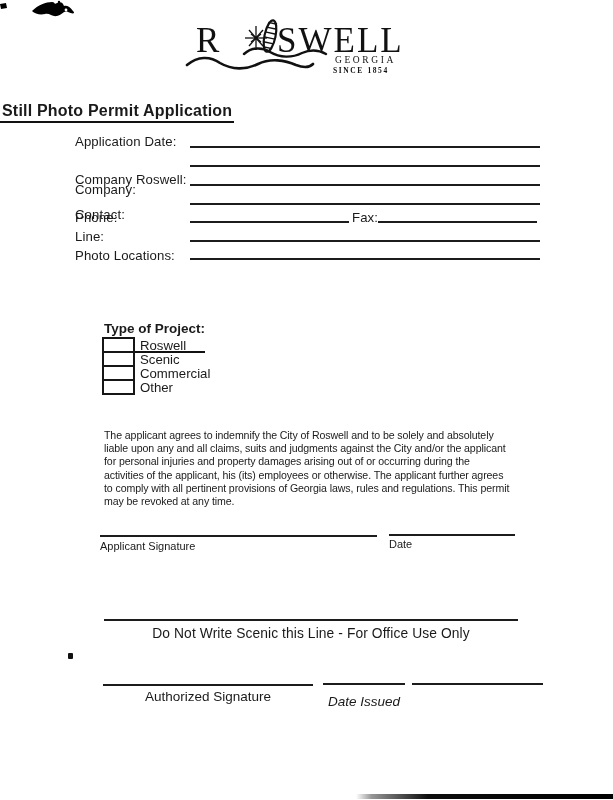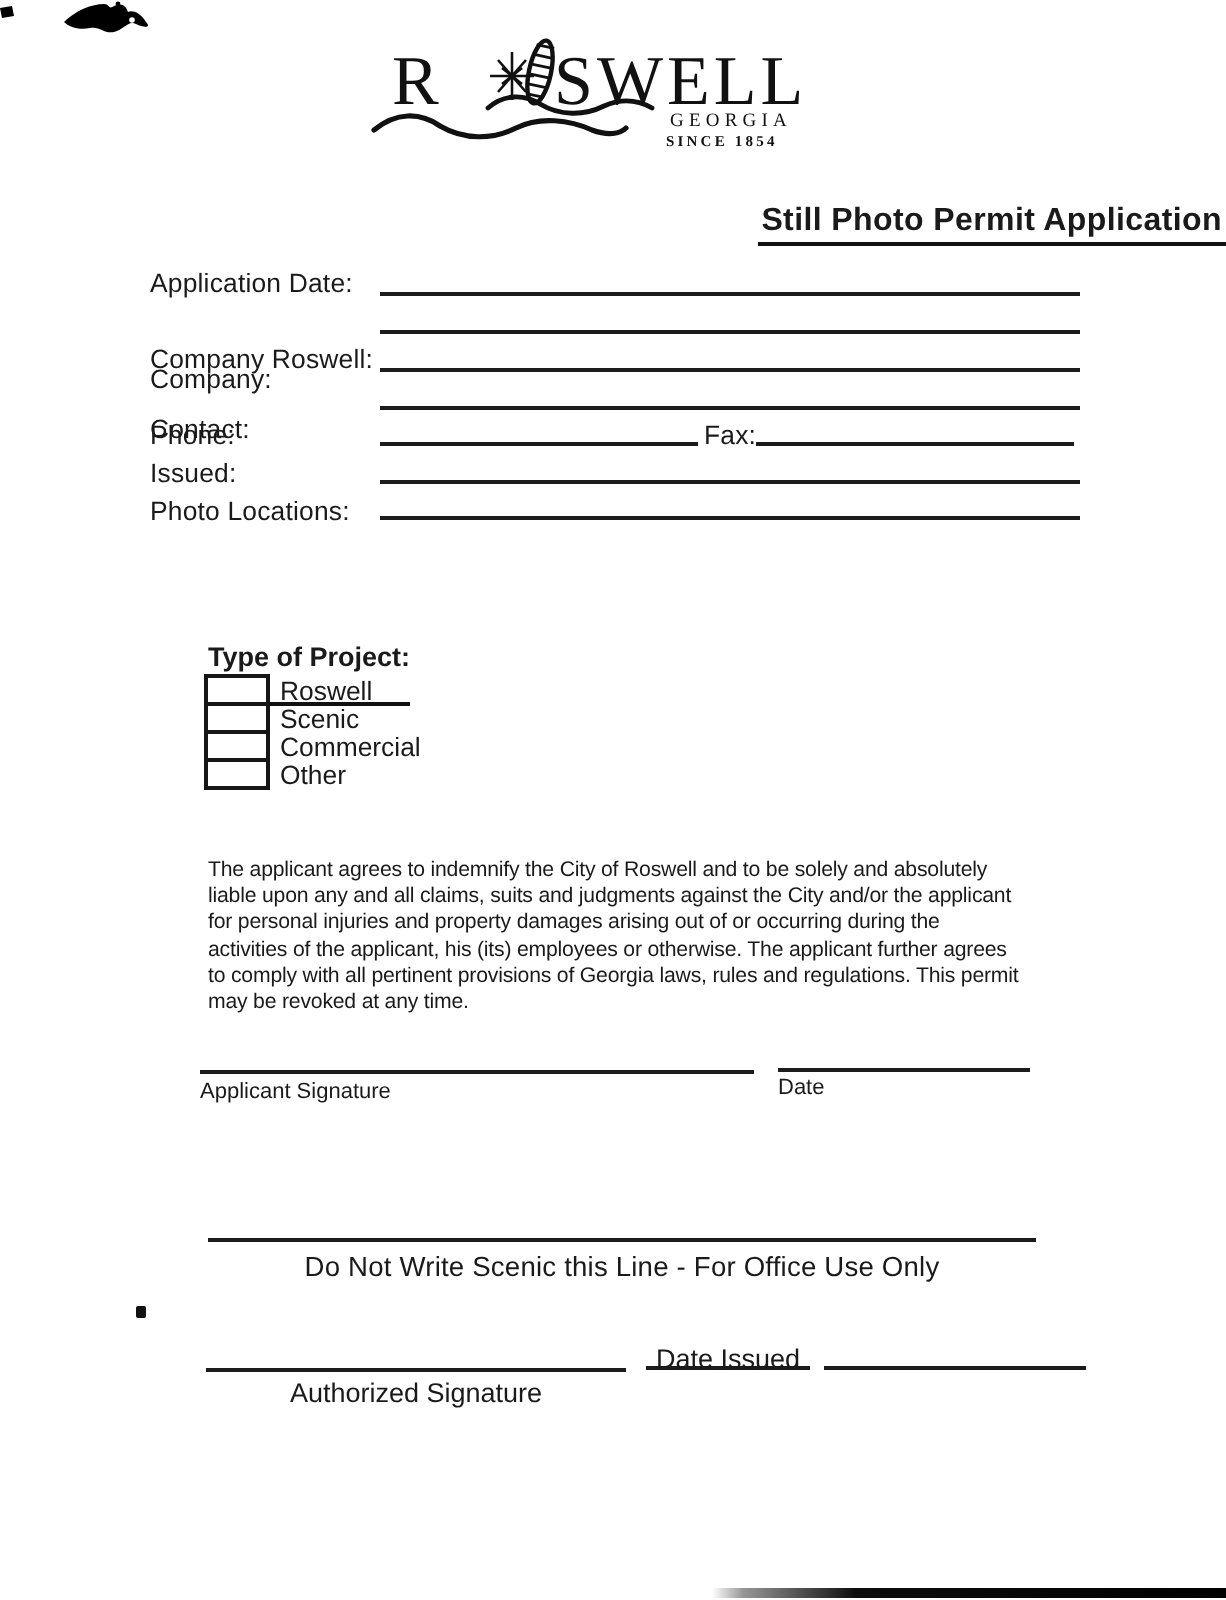--- a/index.html
+++ b/index.html
@@ -16,7 +16,7 @@
   .wline{position:absolute;height:0;border-bottom:2px solid #1c1c1c;}
   .flabel{position:absolute;font-size:13.2px;letter-spacing:.1px;white-space:nowrap;}
   
-  .title-wrap{position:absolute;left:0;top:102px;width:613px;text-align:right;}
+  .title-wrap{position:absolute;left:0;top:102px;width:613px;text-align:left;}
   .title{
     display:inline-block;font-size:16px;font-weight:bold;letter-spacing:.2px;
     border-bottom:2.5px solid #111;padding:0 2px 1px 2px;

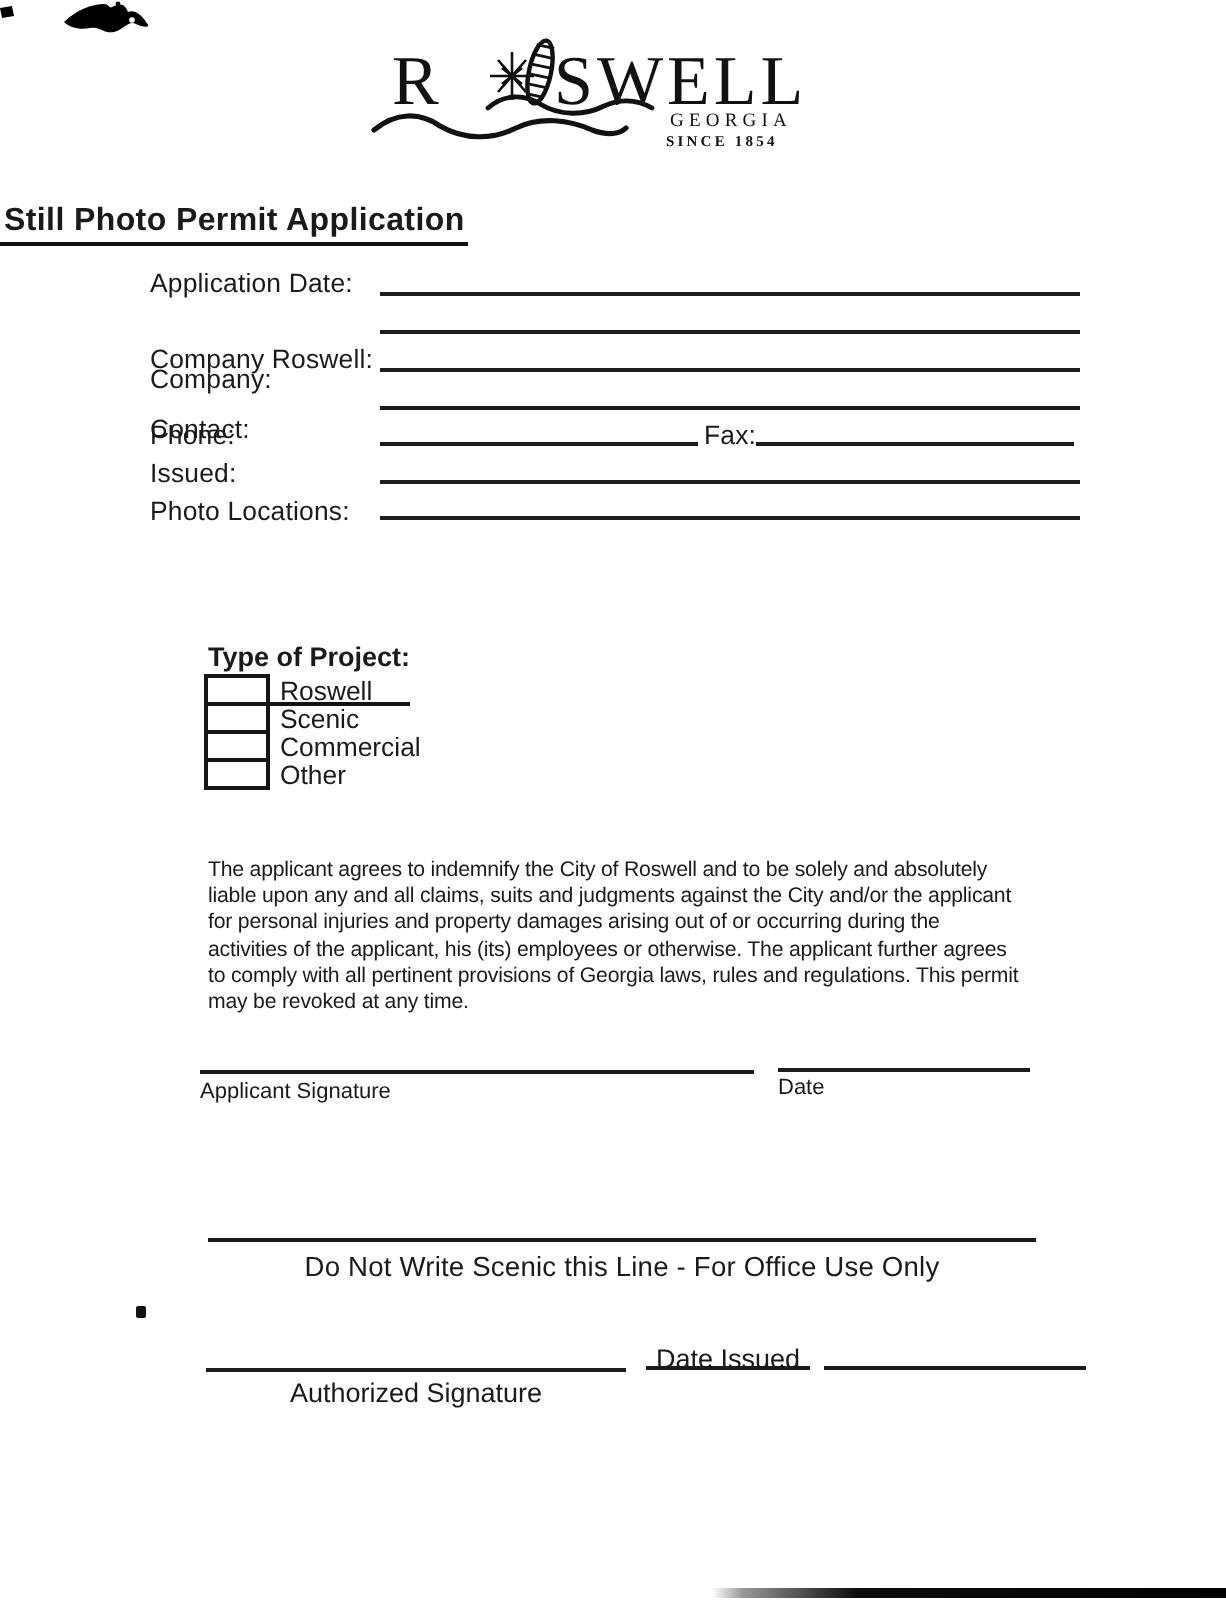--- a/index.html
+++ b/index.html
@@ -122,7 +122,7 @@
   <div class="flabel" style="left:352px;top:210px;">Fax:</div>
   <div class="wline" style="left:378px;top:221px;width:159px;"></div>
 
-  <div class="flabel" style="left:75px;top:229px;">Issued:</div>
+  <div class="flabel" style="left:75px;top:229px;">Line:</div>
   <div class="wline" style="left:190px;top:240px;width:350px;"></div>
 
   <div class="flabel" style="left:75px;top:248px;">Photo Locations:</div>

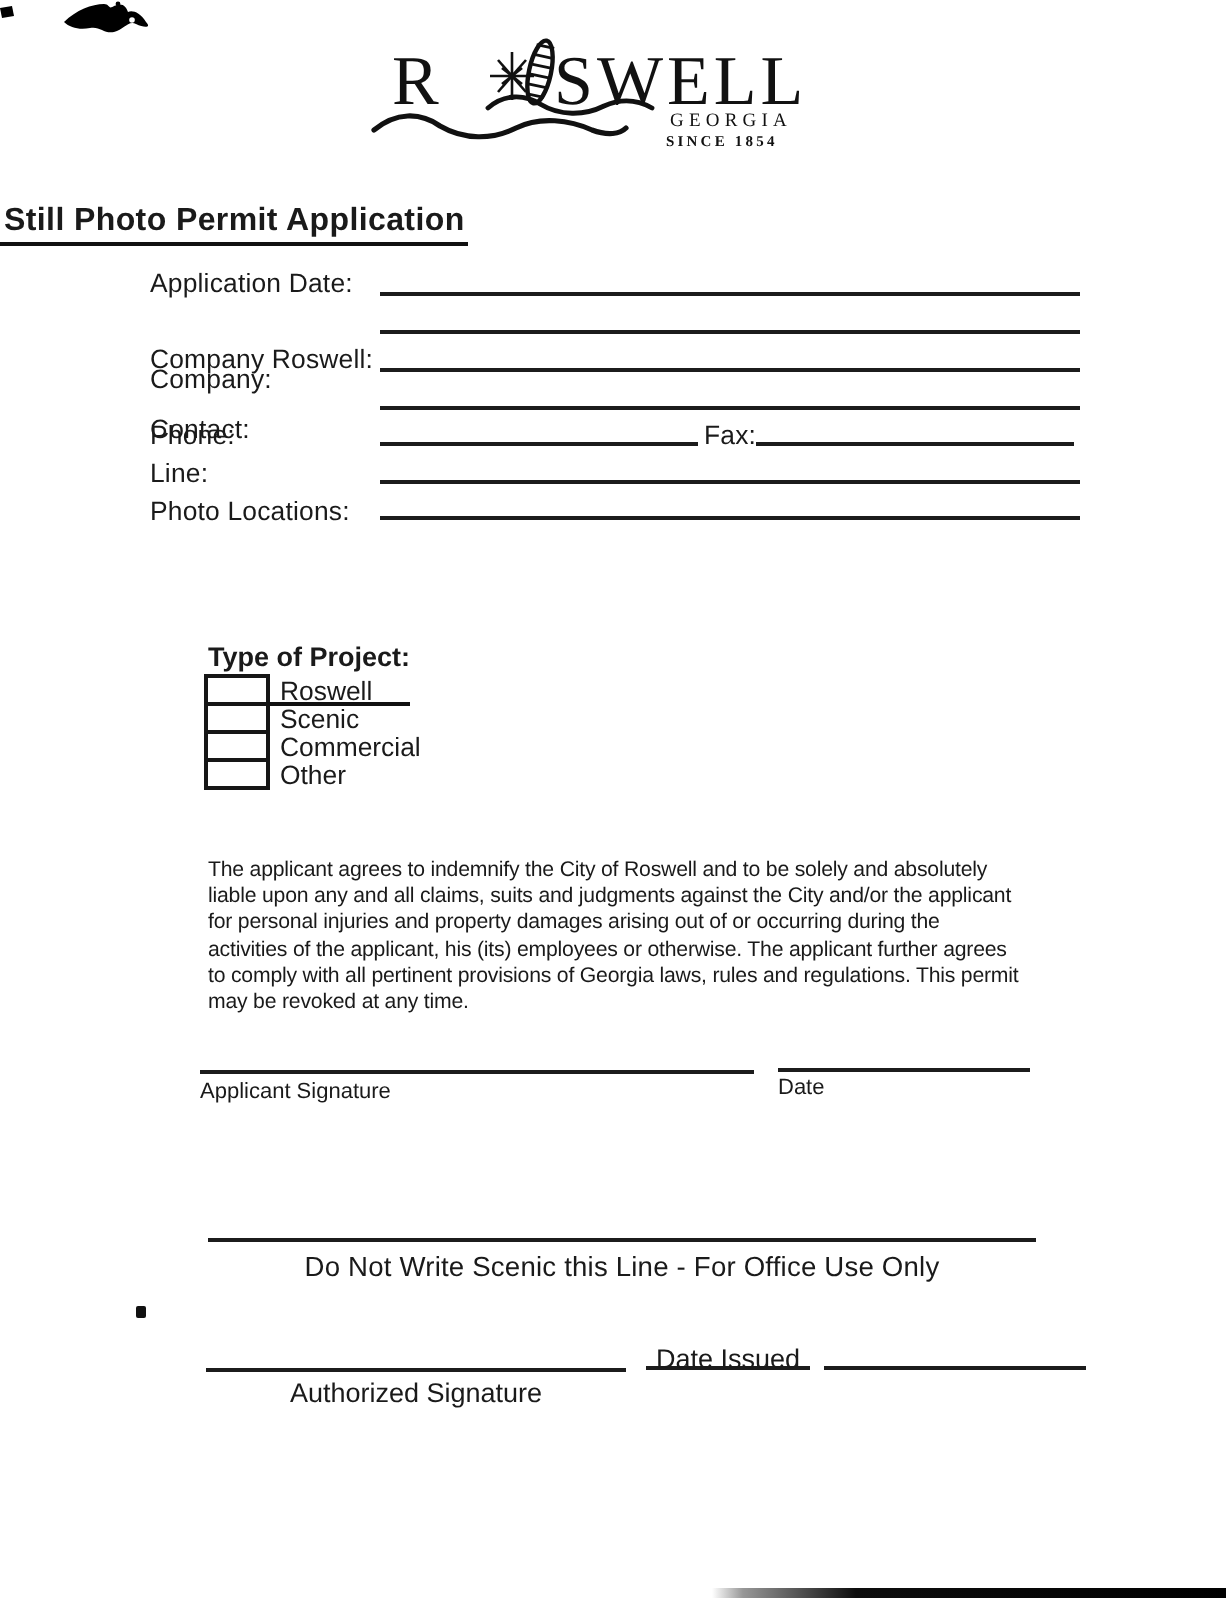--- a/index.html
+++ b/index.html
@@ -163,7 +163,7 @@
   <div class="center-label" style="left:103px;top:689px;width:210px;">Authorized Signature</div>
 
   <div class="wline" style="left:323px;top:683px;width:82px;"></div>
-  <div class="center-label" style="left:323px;top:672px;width:82px;">Date Issued</div>
+  <div class="center-label" style="left:323px;top:694px;width:82px;font-style:italic;">Date Issued</div>
 
   <div class="wline" style="left:412px;top:683px;width:131px;"></div>
 

